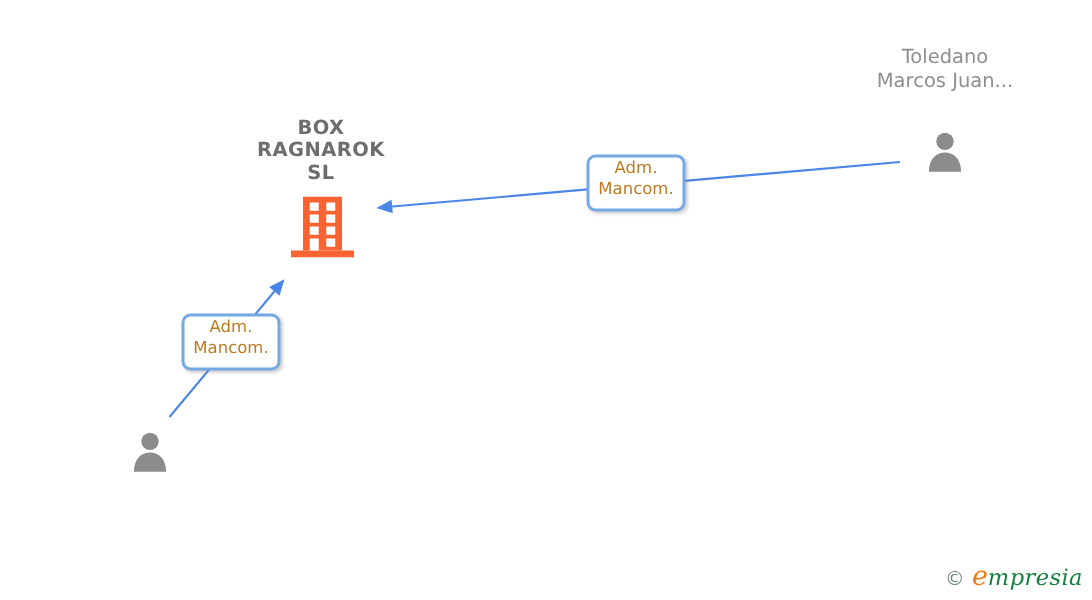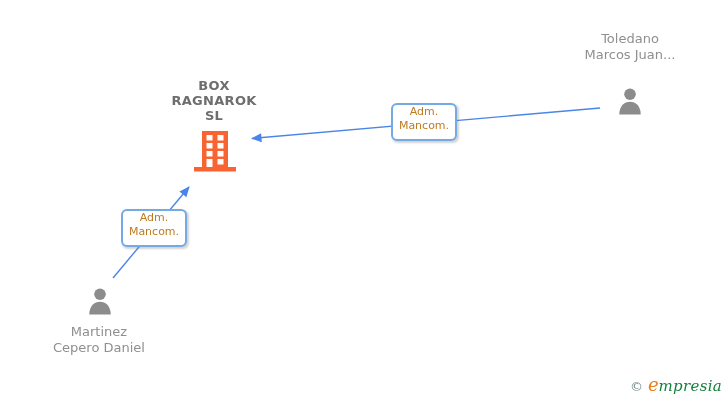--- a/index.html
+++ b/index.html
@@ -154,7 +154,6 @@
     </svg>
   </div>
 
-  <div class="node-label person-name person-martinez-name">Martinez Cepero Daniel</div>
 
   <div class="rel-box rel-box-1">
     <span>Adm. Mancom.</span>

